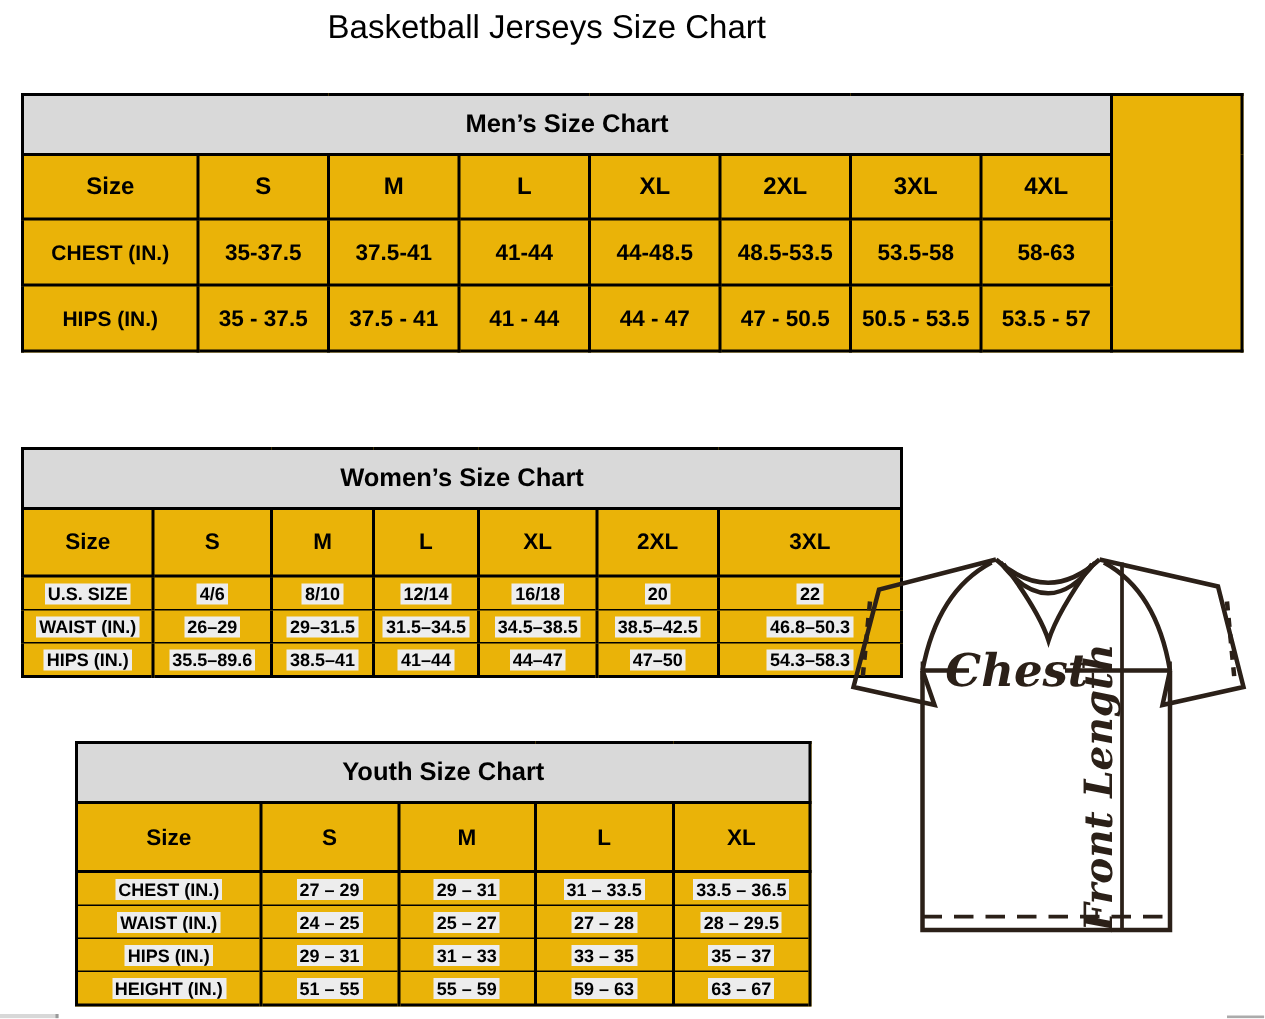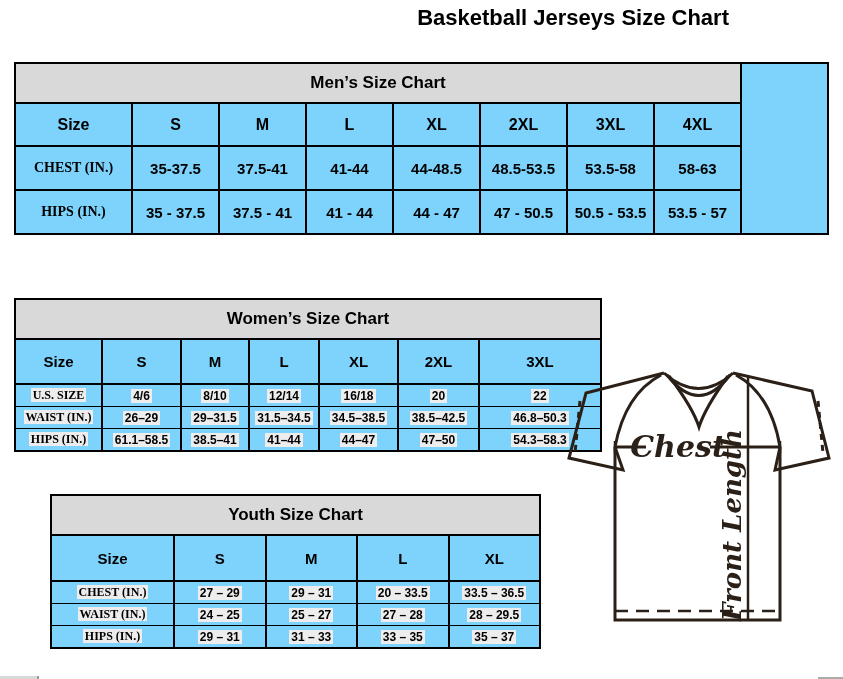--- a/index.html
+++ b/index.html
@@ -10,7 +10,7 @@
   }
   #title {
     position:absolute; top:5px; left:0; width:729px;
-    text-align:right; font-size:22px; font-weight:bold;
+    text-align:center; font-size:22px; font-weight:normal;
     letter-spacing:0px;
   }
   table.sizetable {

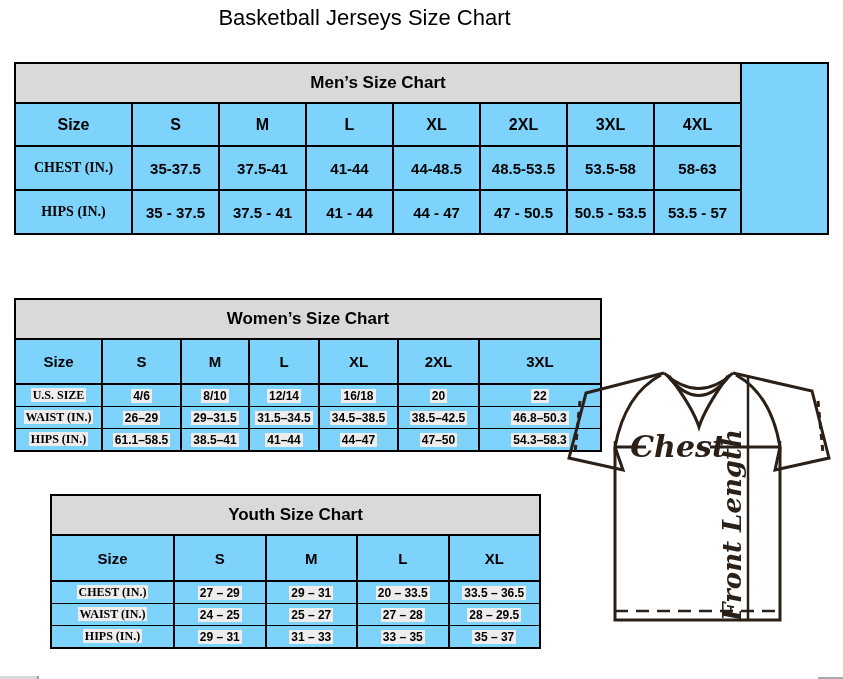--- a/index.html
+++ b/index.html
@@ -15,7 +15,7 @@
   }
   table.sizetable {
     position:absolute; border-collapse:collapse; table-layout:fixed;
-    background:#7dd3fc; border:2px solid #000;
+    background:#eab308; border:2px solid #000;
   }
   table.sizetable th, table.sizetable td {
     border:2px solid #000; text-align:center; vertical-align:middle;

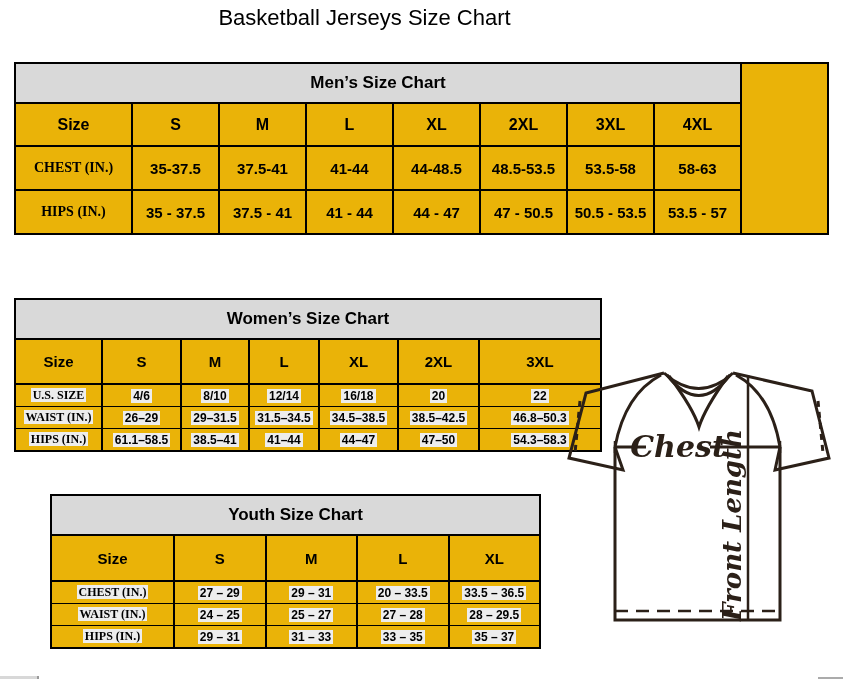--- a/index.html
+++ b/index.html
@@ -34,7 +34,7 @@
     font-size:12px; height:21px;
     border-top:1px solid #000; border-bottom:1px solid #000;
   }
-  th.rowlabel { font-size:12px;font-family:Liberation Serif, serif; }
+  th.rowlabel { font-size:12px; }
   #mens th.rowlabel { font-size:14px; }
   .hl { background:#ededed; padding:0 2px; }
   #jersey { position:absolute; left:557px; top:362px; }

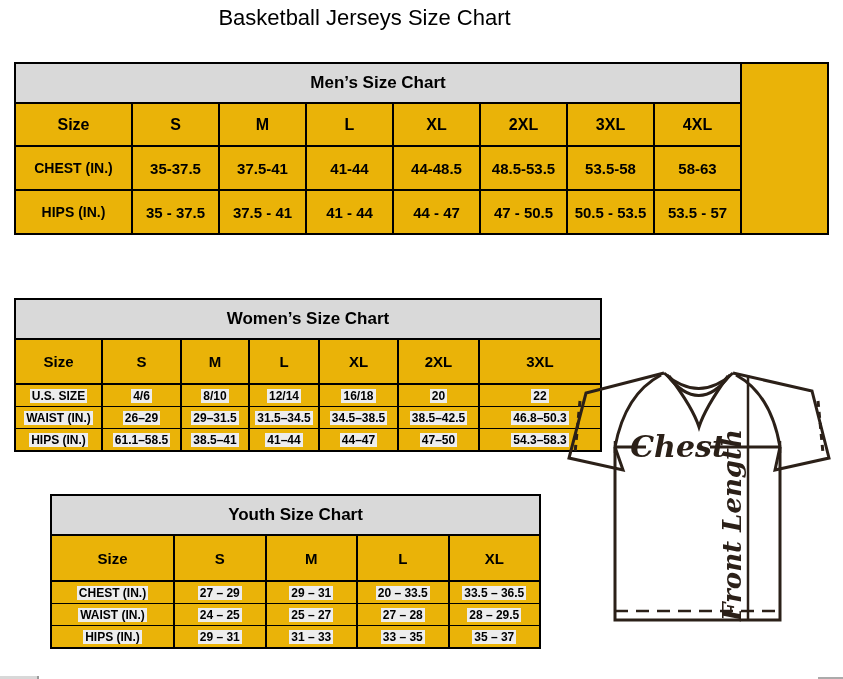--- a/index.html
+++ b/index.html
@@ -141,7 +141,7 @@
     </tr>
     <tr class="compact">
       <th class="rowlabel"><span class="hl">HIPS (IN.)</span></th>
-      <td><span class="hl">61.1–58.5</span></td>
+      <td><span class="hl">35.5–89.6</span></td>
       <td><span class="hl">38.5–41</span></td>
       <td><span class="hl">41–44</span></td>
       <td><span class="hl">44–47</span></td>

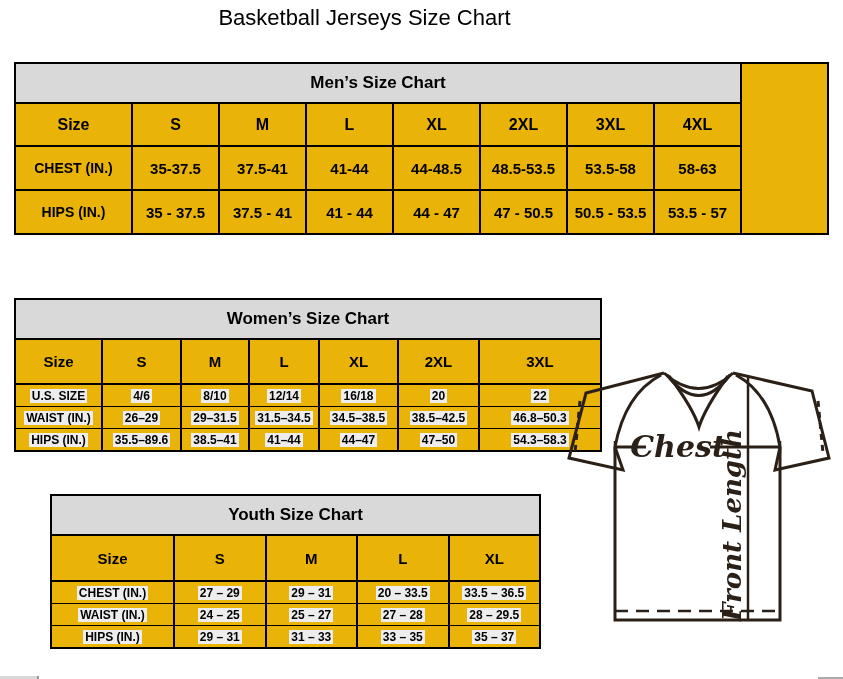--- a/index.html
+++ b/index.html
@@ -174,7 +174,7 @@
       <th class="rowlabel"><span class="hl">CHEST (IN.)</span></th>
       <td><span class="hl">27 – 29</span></td>
       <td><span class="hl">29 – 31</span></td>
-      <td><span class="hl">20 – 33.5</span></td>
+      <td><span class="hl">31 – 33.5</span></td>
       <td><span class="hl">33.5 – 36.5</span></td>
     </tr>
     <tr class="compact">

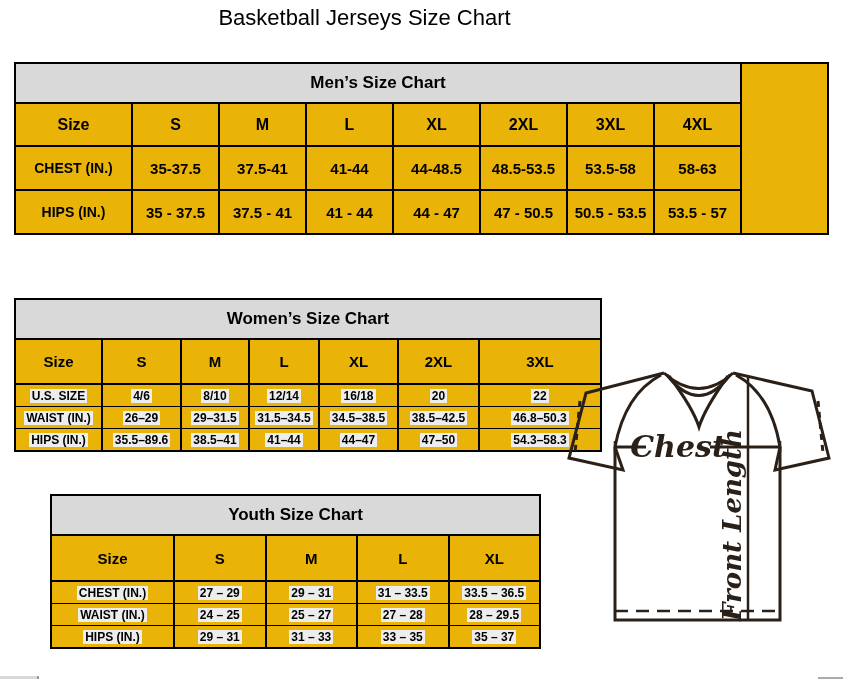--- a/index.html
+++ b/index.html
@@ -191,6 +191,13 @@
       <td><span class="hl">33 – 35</span></td>
       <td><span class="hl">35 – 37</span></td>
     </tr>
+    <tr class="compact">
+      <th class="rowlabel"><span class="hl">HEIGHT (IN.)</span></th>
+      <td><span class="hl">51 – 55</span></td>
+      <td><span class="hl">55 – 59</span></td>
+      <td><span class="hl">59 – 63</span></td>
+      <td><span class="hl">63 – 67</span></td>
+    </tr>
   </tbody>
     </table>
 

